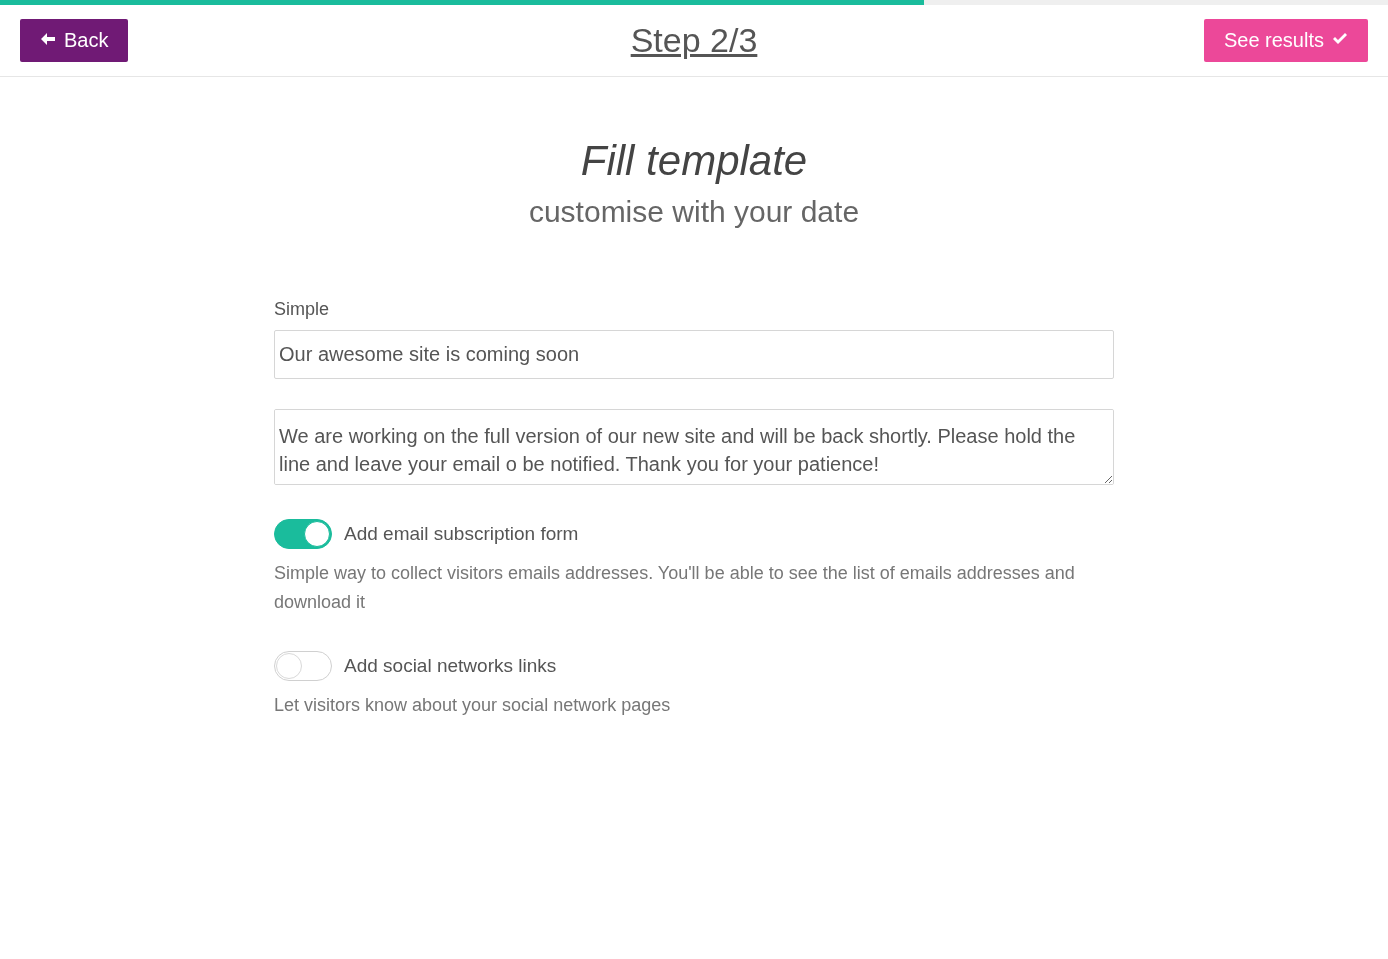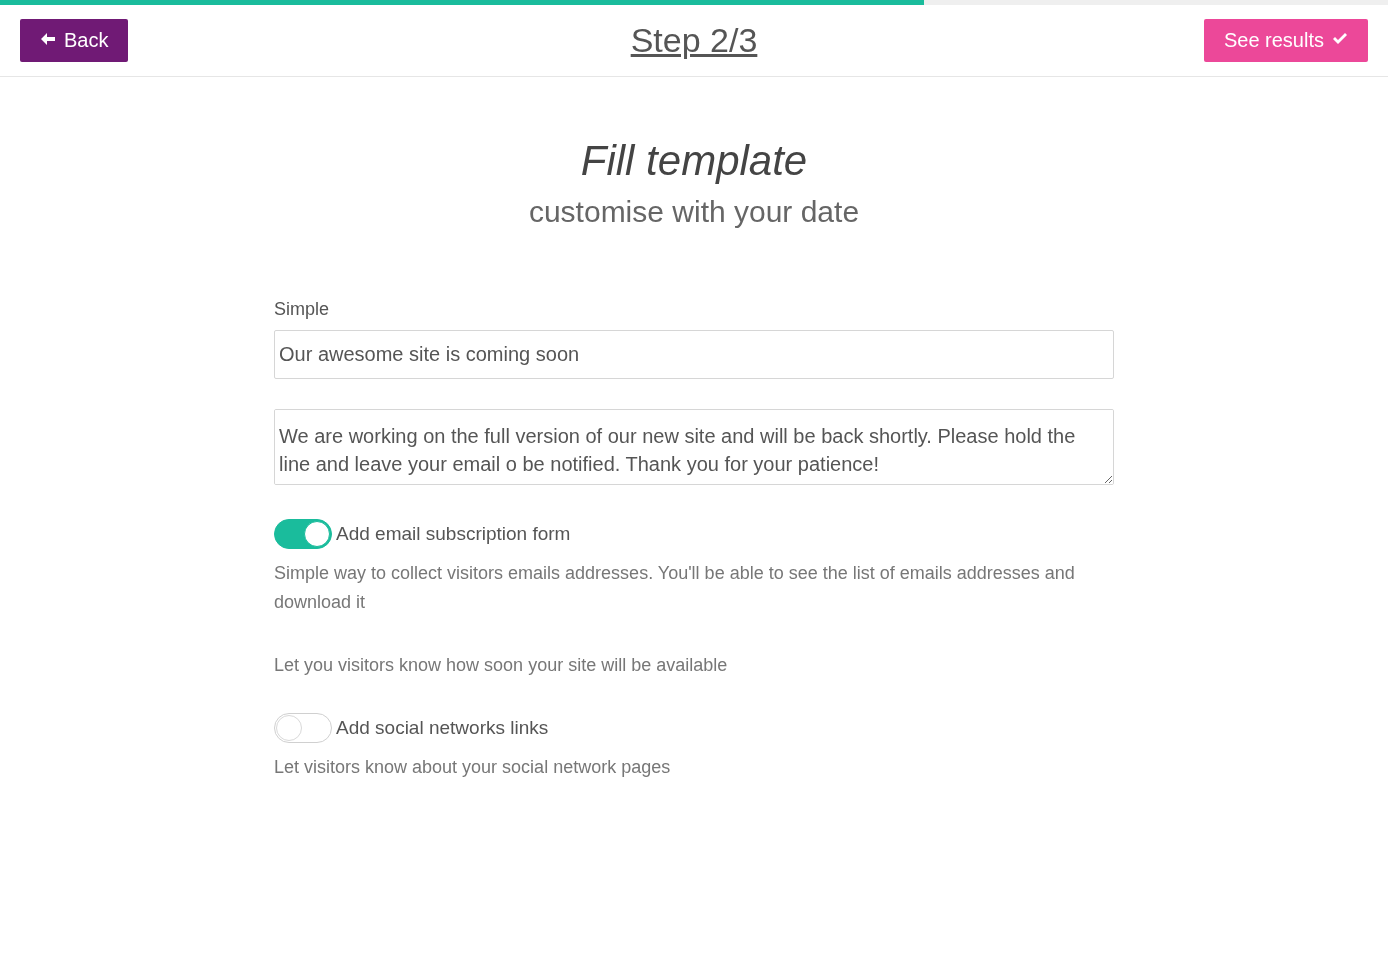--- a/index.html
+++ b/index.html
@@ -104,7 +104,7 @@
   .toggle-row {
     display: flex;
     align-items: center;
-    gap: 4px;
+    gap: 12px;
     margin-bottom: 10px;
   }
   .toggle {

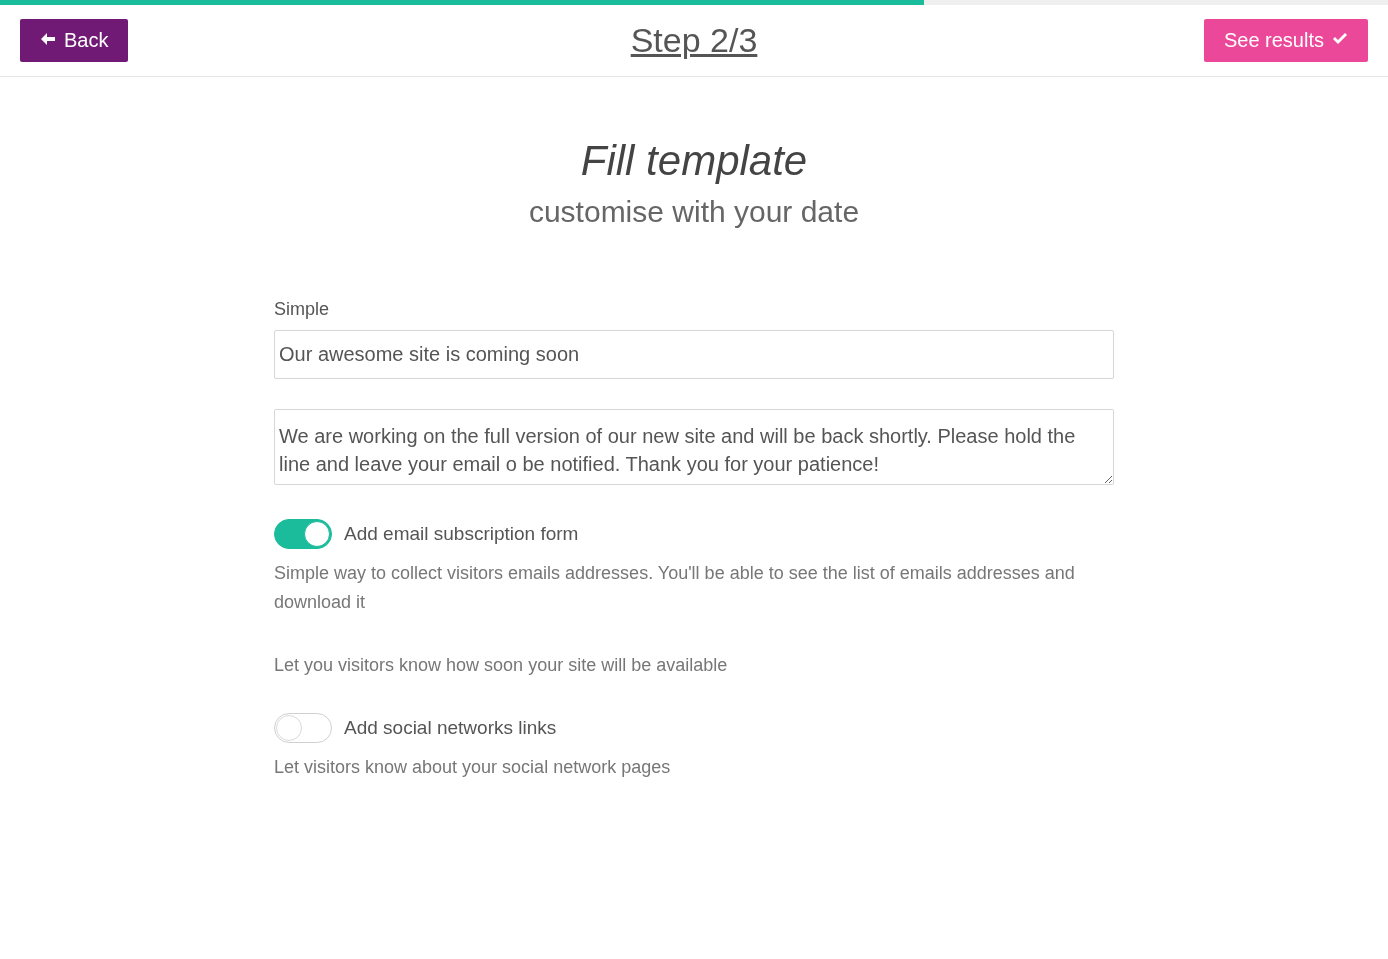--- a/index.html
+++ b/index.html
@@ -200,7 +200,6 @@
   </div>
 
   <div>
-    <div class="toggle-desc">Let you visitors know how soon your site will be available</div>
   </div>
 
   <div>

